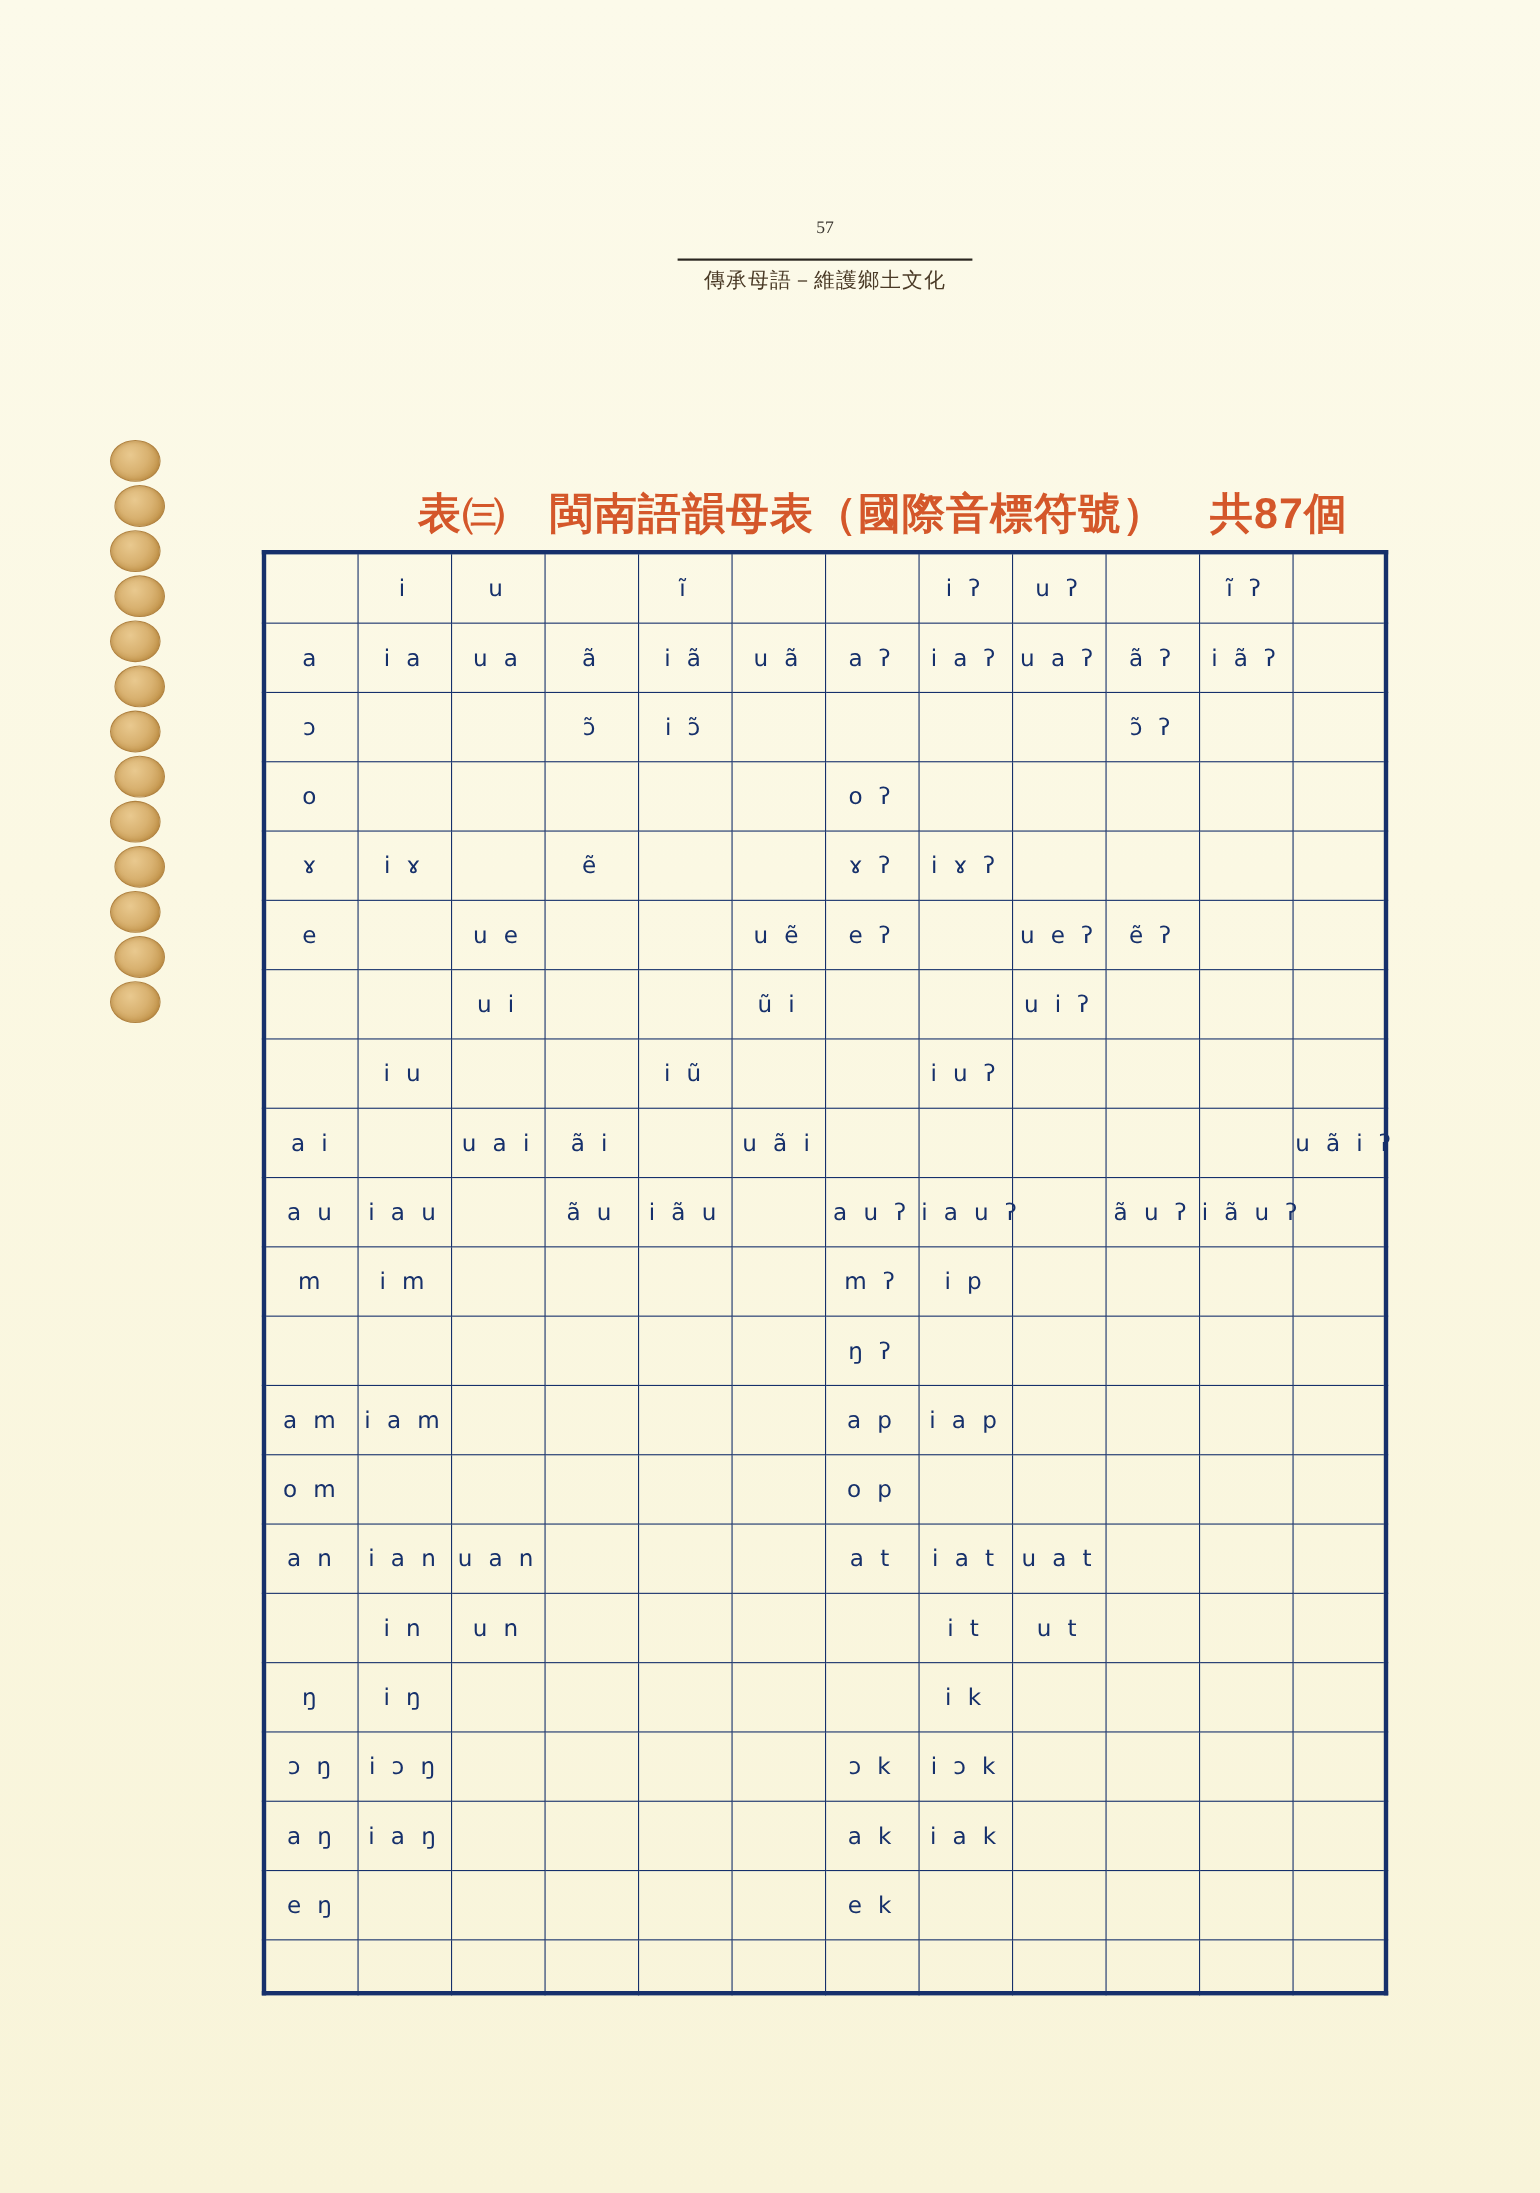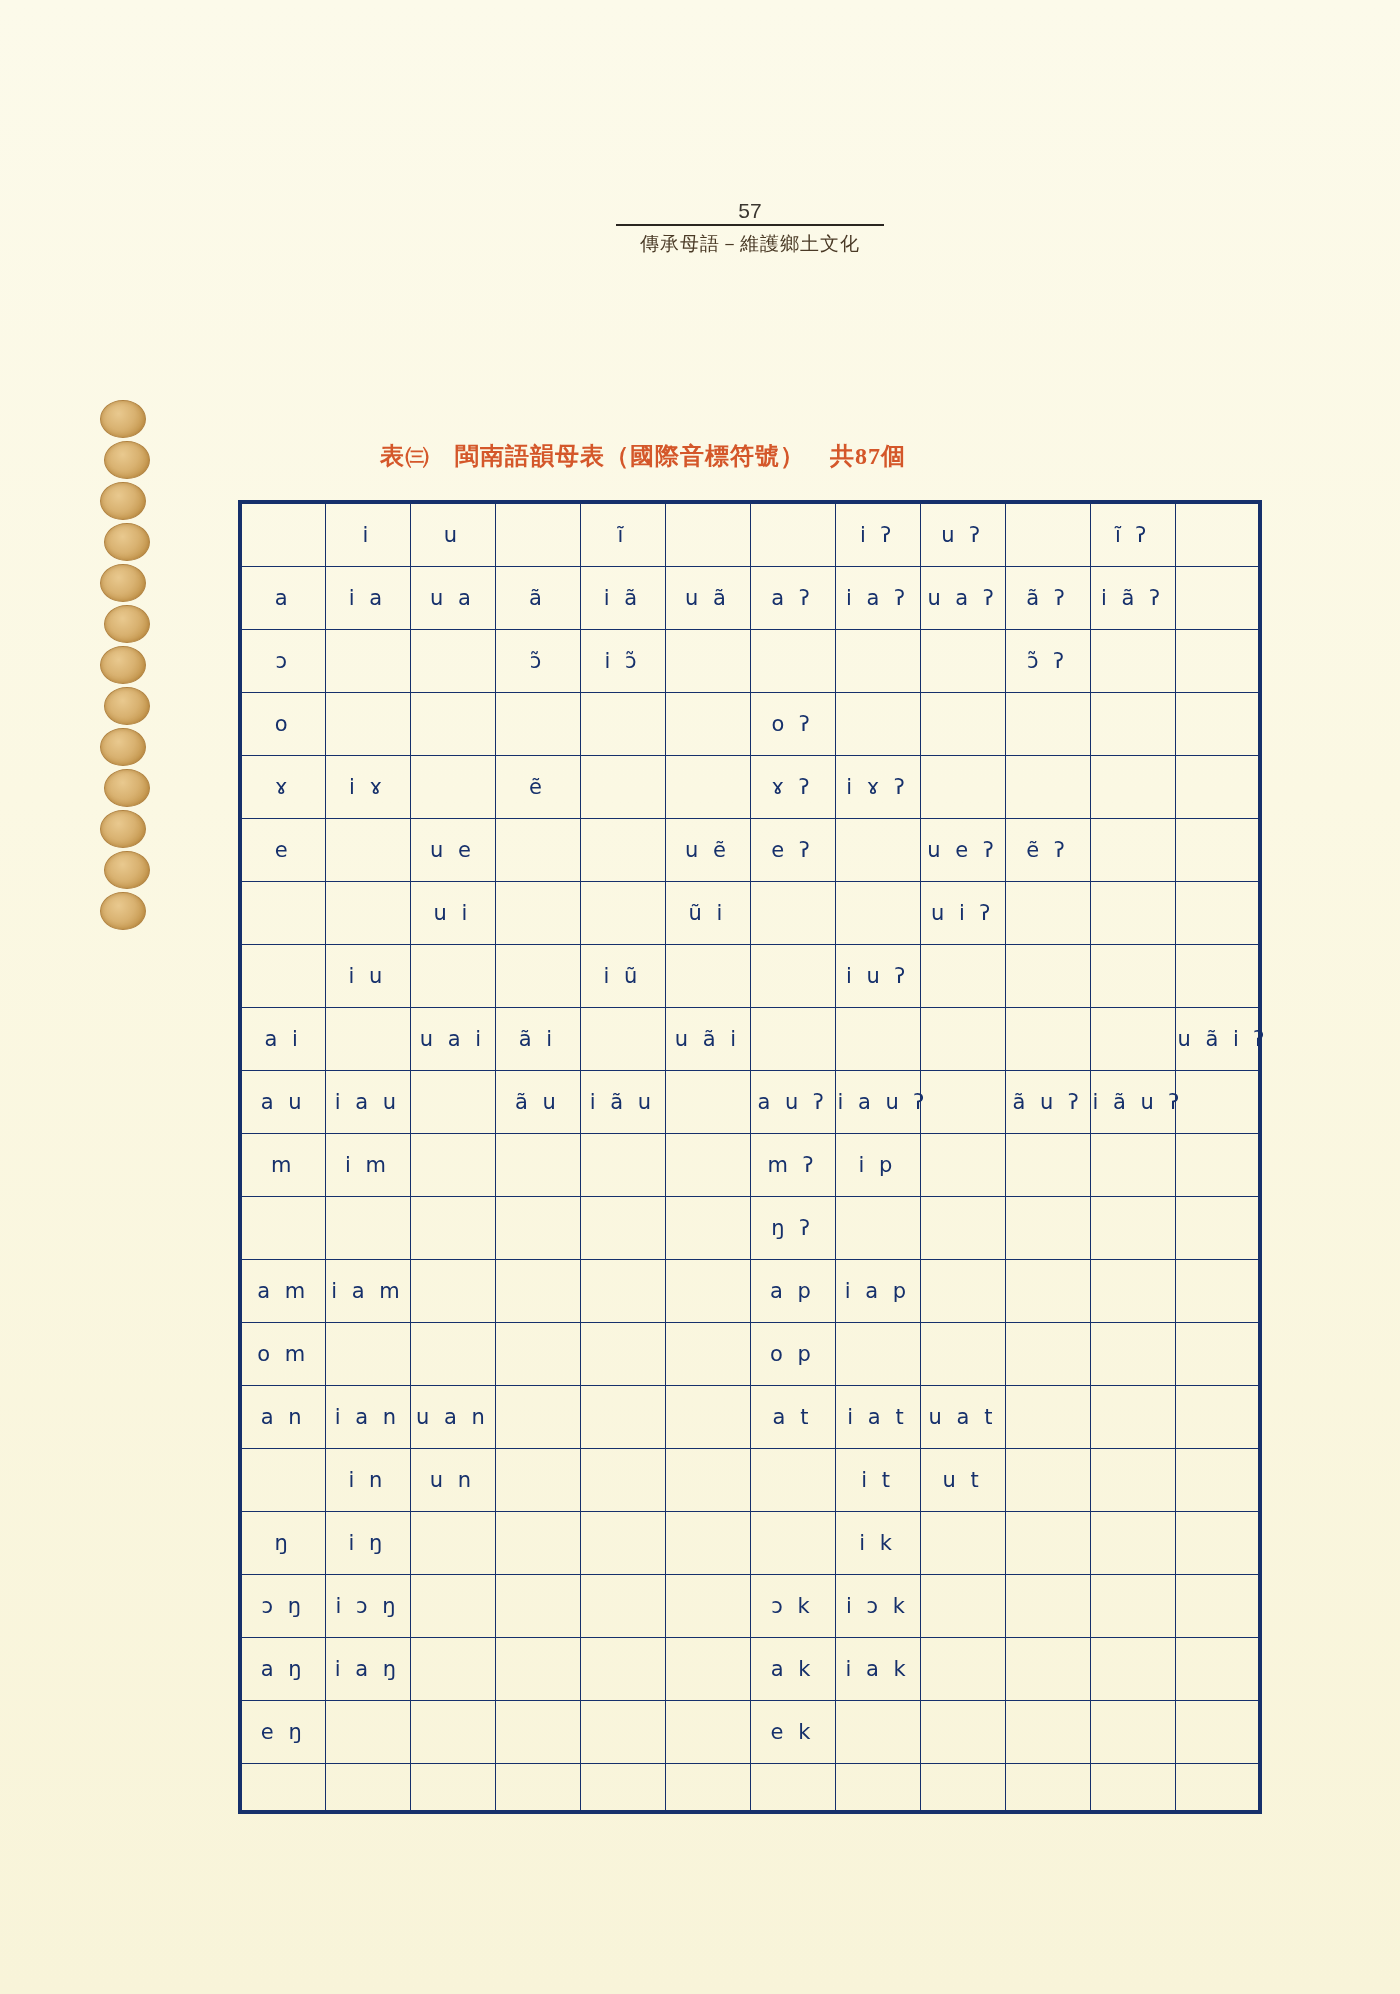--- a/index.html
+++ b/index.html
@@ -30,11 +30,11 @@
     text-align: center;
   }
   .page-number {
-    font-family: Liberation Sans, sans-serif;
-    font-size: 21px;
+    font-family: Liberation Serif, serif;
+    font-size: 16px;
     color: #3a3630;
     line-height: 1;
-    margin-bottom: 3px;
+    margin-bottom: 19px;
   }
   .header-rule {
     border-top: 2px solid #2a2620;

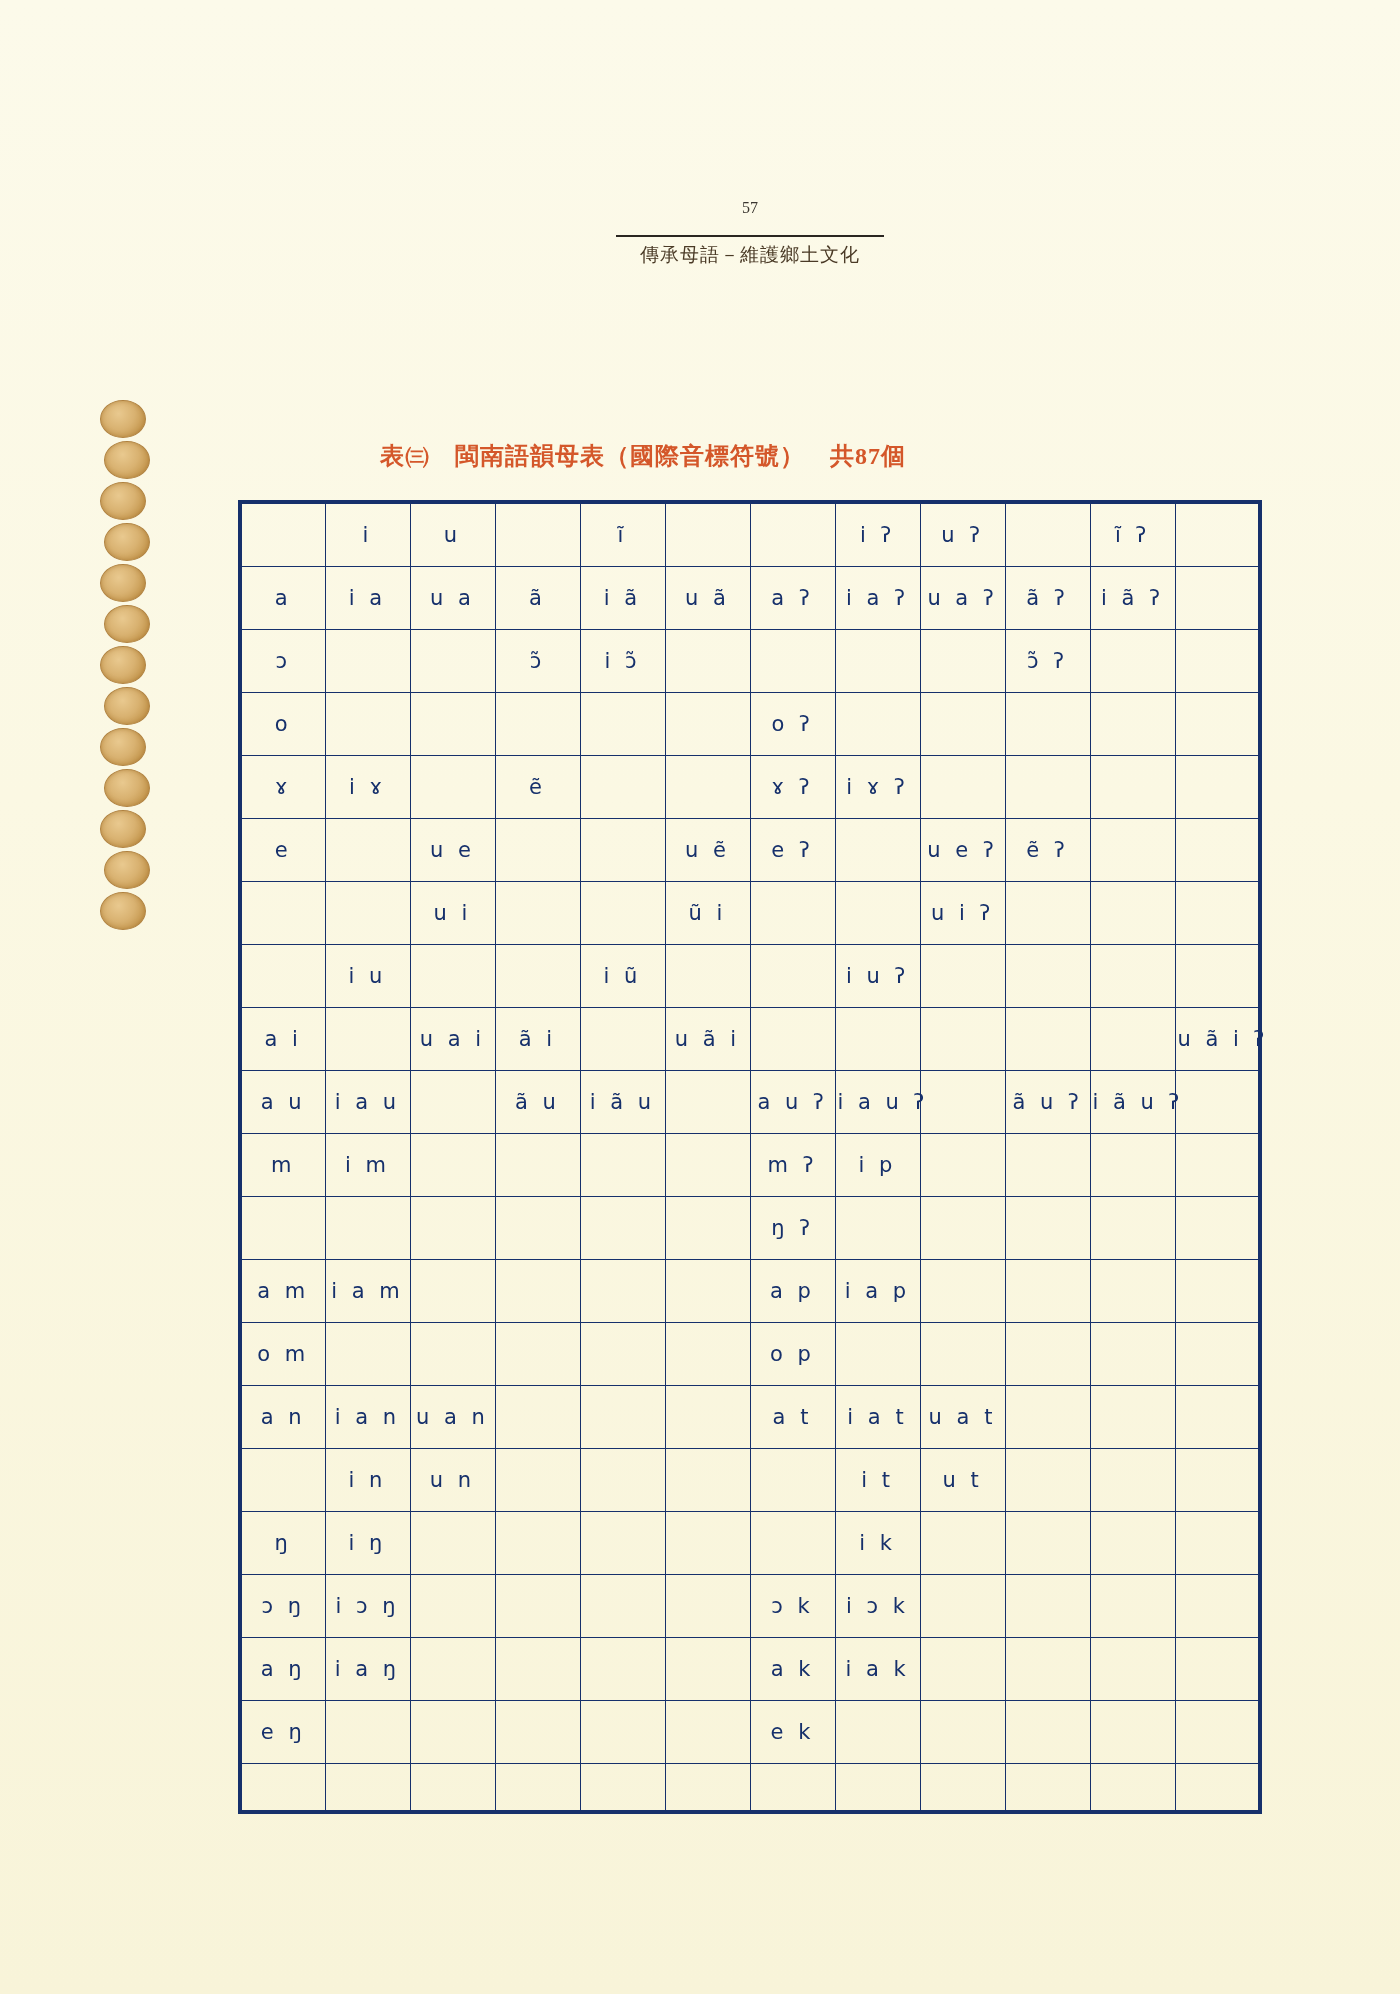--- a/index.html
+++ b/index.html
@@ -73,8 +73,8 @@
     left: 380px;
     top: 440px;
     width: 800px;
-    font-family: Liberation Serif, serif;
-    font-size: 24px;
+    font-family: Liberation Sans, sans-serif;
+    font-size: 39px;
     font-weight: bold;
     color: #d4572a;
     letter-spacing: 1px;

